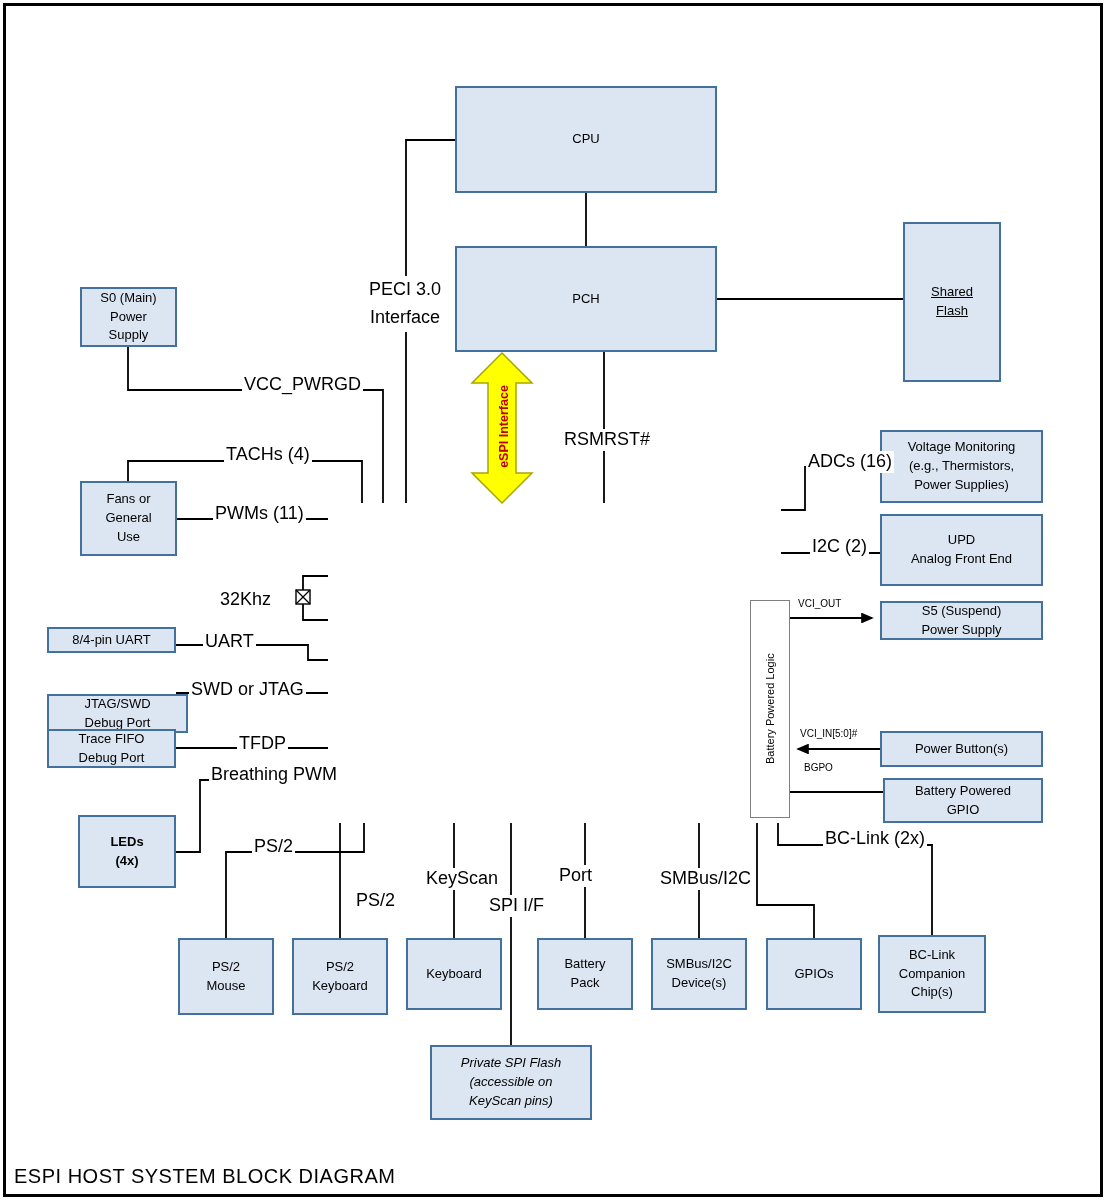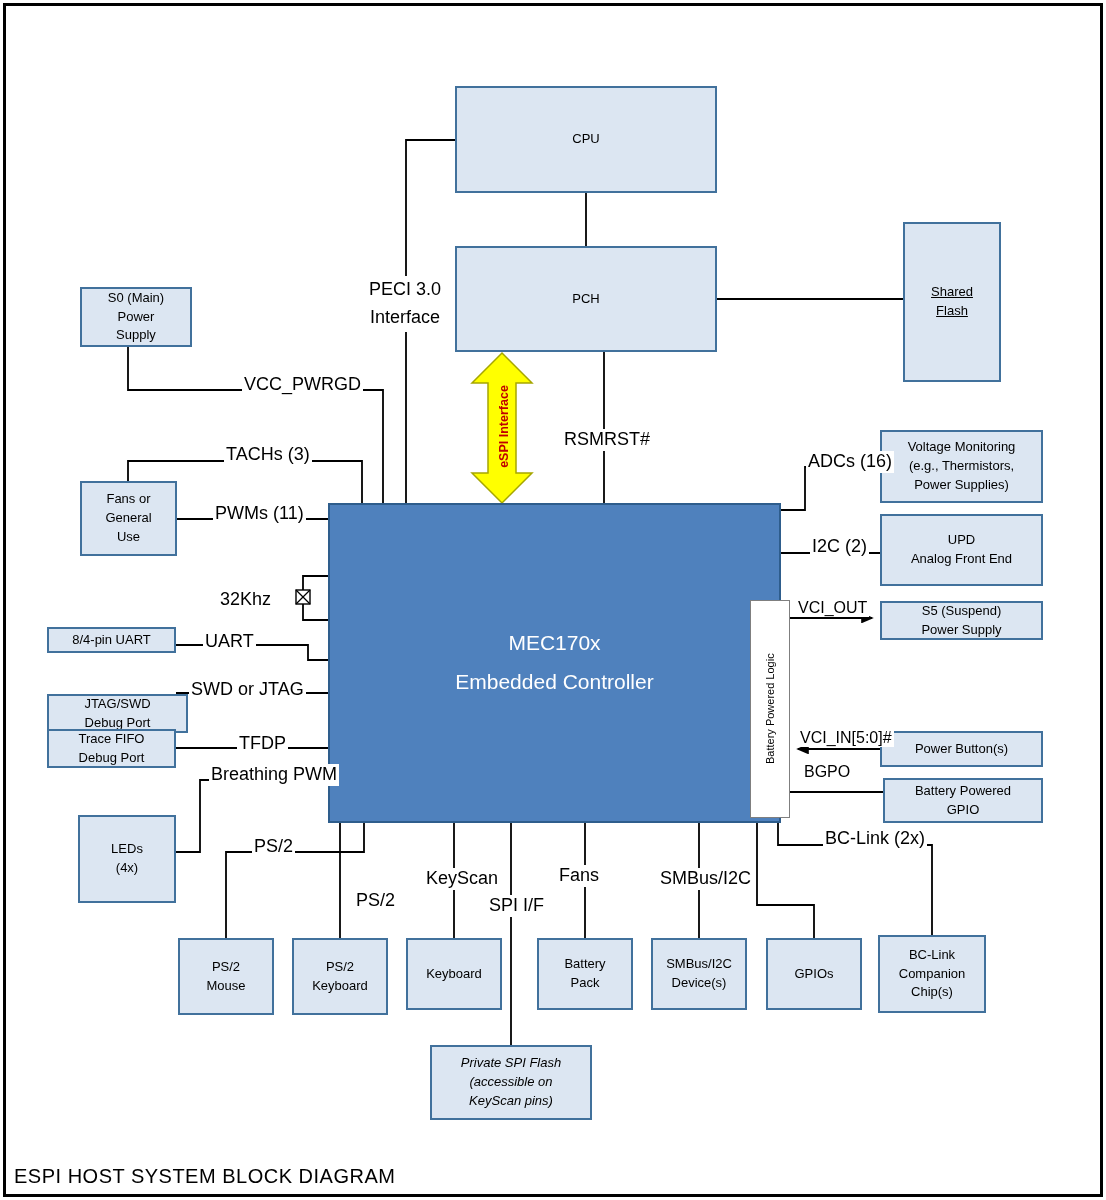--- a/index.html
+++ b/index.html
@@ -24,7 +24,7 @@
   #n-cpu{left:455px;top:86px;width:262px;height:107px;text-align:center;}
   #n-pch{left:455px;top:246px;width:262px;height:106px;}
   #n-shared-flash{left:903px;top:222px;width:98px;height:160px;text-decoration:underline;}
-  #n-s0-power{left:80px;top:287px;width:112px;height:60px;}
+  #n-s0-power{left:80px;top:287px;width:97px;height:60px;}
   #n-fans{left:80px;top:481px;width:97px;height:75px;}
   #n-uart-port{left:47px;top:627px;width:129px;height:26px;}
   #n-jtag-port{left:47px;top:674px;width:141px;height:39px;margin-top:20px;}

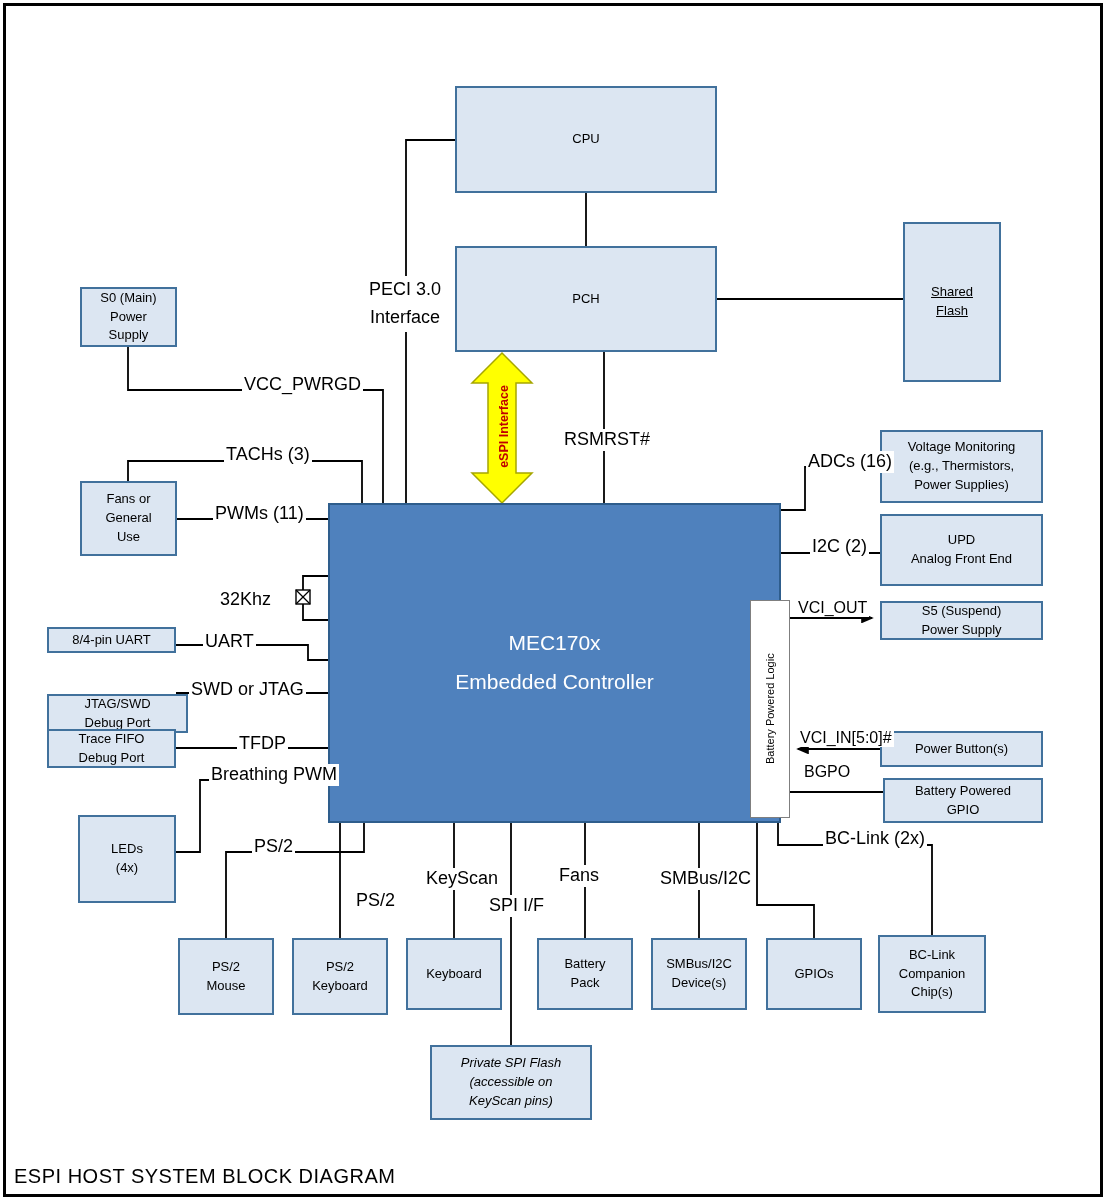--- a/index.html
+++ b/index.html
@@ -188,7 +188,7 @@
   <div class="wlabel" id="w-espi">eSPI Interface</div>
   <div class="wlabel" id="w-rsmrst">RSMRST#</div>
   <div class="wlabel" id="w-vcc">VCC_PWRGD</div>
-  <div class="wlabel" id="w-tachs">TACHs (3)</div>
+  <div class="wlabel" id="w-tachs">TACHs (4)</div>
   <div class="wlabel" id="w-pwms">PWMs (11)</div>
   <div class="wlabel" id="w-khz32">32Khz</div>
   <div class="wlabel" id="w-uart">UART</div>

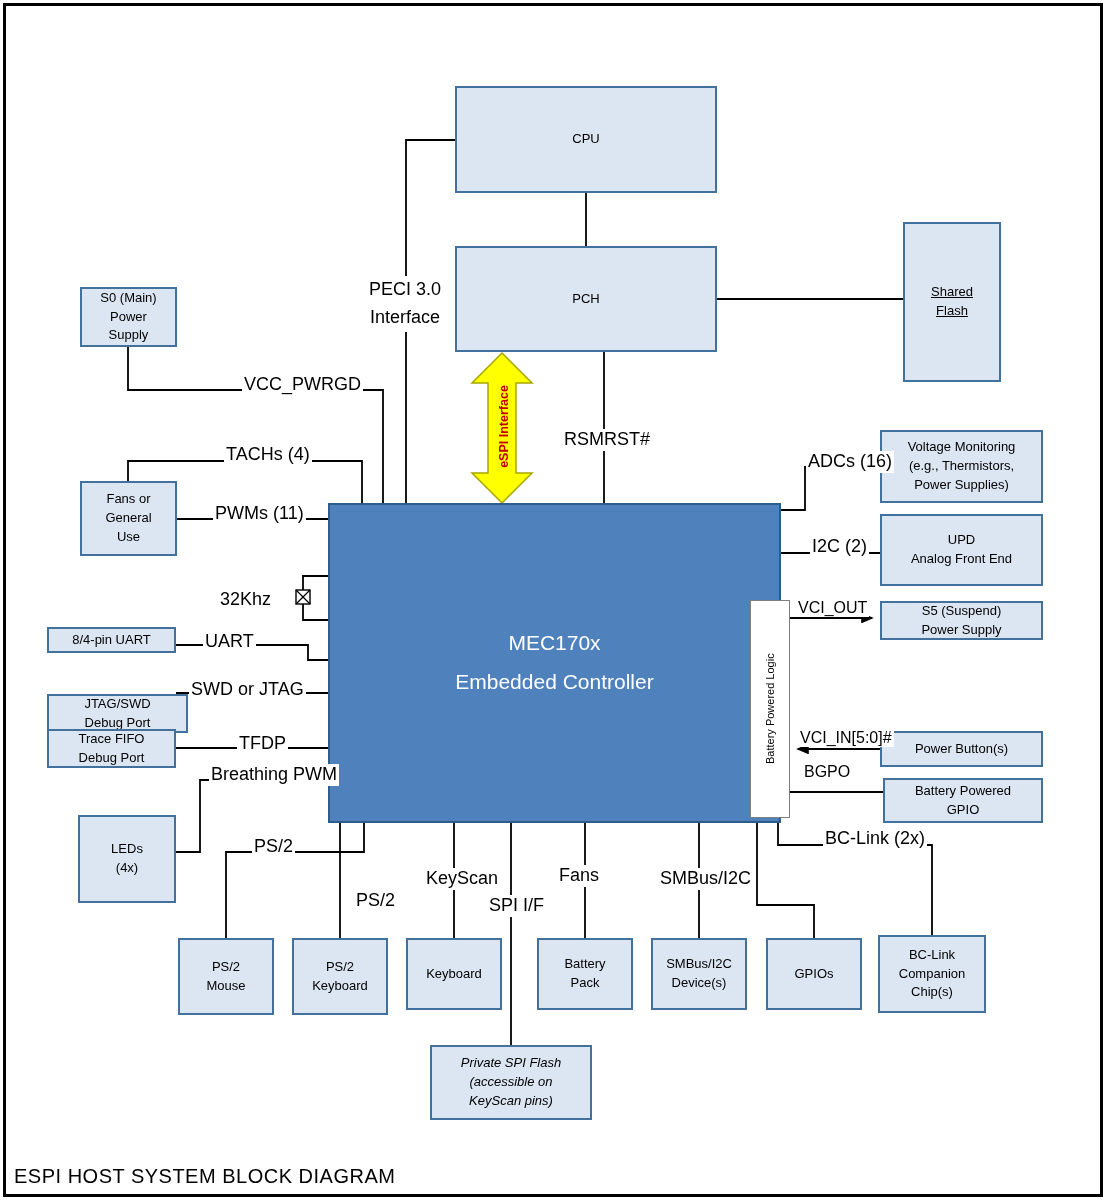--- a/index.html
+++ b/index.html
@@ -58,7 +58,7 @@
     position:absolute;font-size:18px;background:#fff;padding:0 2px;
     white-space:pre-line;line-height:1.2;
   }
-  .wlabel.sm{font-size:16px;}
+  .wlabel.sm{font-size:10px;}
   #w-peci{left:366px;top:276px;width:74px;text-align:center;line-height:1.55;}
   #w-rsmrst{left:562px;top:429px;}
   #w-vcc{left:242px;top:374px;}

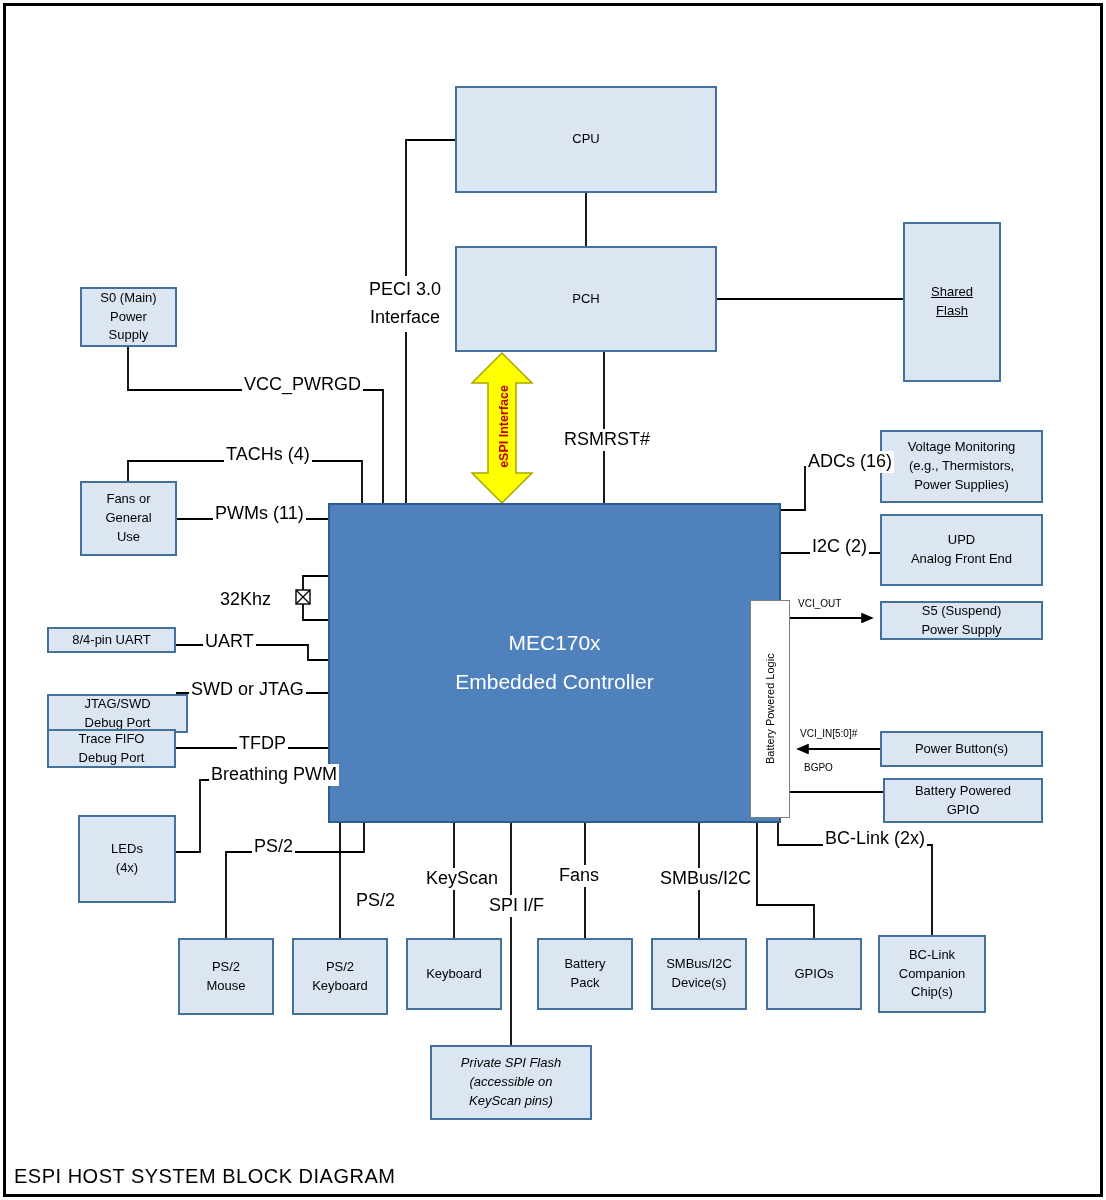--- a/index.html
+++ b/index.html
@@ -153,8 +153,6 @@
 Debug Port</div>
   <div class="node" id="n-leds">LEDs
 (4x)</div>
-  <div class="node" id="n-mec">MEC170x
-Embedded Controller</div>
   <div class="node" id="n-bpl">Battery Powered Logic</div>
   <div class="node" id="n-voltage-mon">Voltage Monitoring
 (e.g., Thermistors,

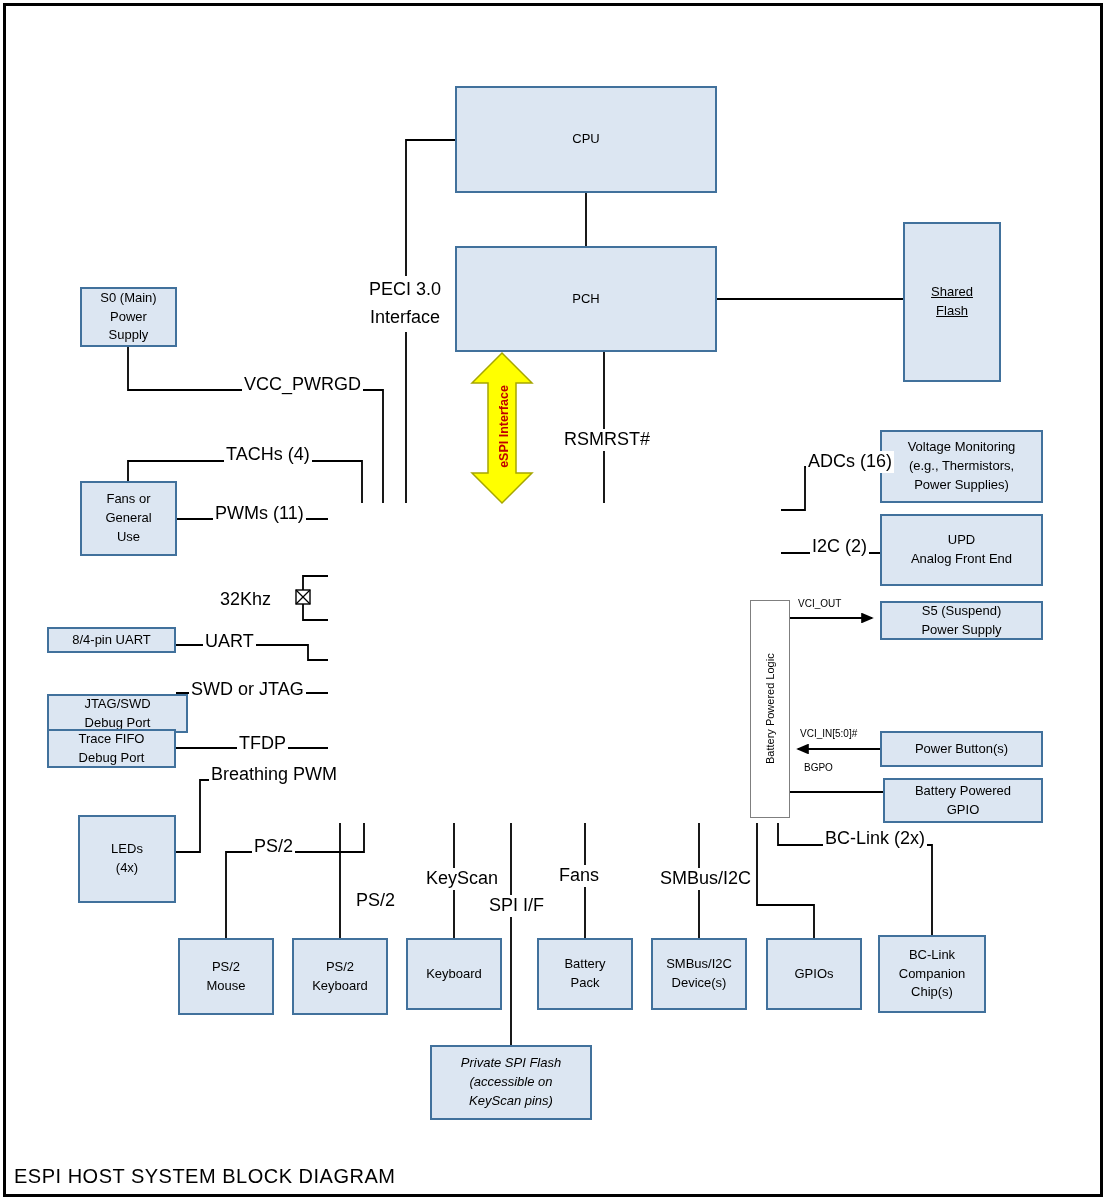--- a/index.html
+++ b/index.html
@@ -29,7 +29,7 @@
   #n-uart-port{left:47px;top:627px;width:129px;height:26px;}
   #n-jtag-port{left:47px;top:674px;width:141px;height:39px;margin-top:20px;}
   #n-tfdp-port{left:47px;top:729px;width:129px;height:39px;}
-  #n-leds{left:78px;top:815px;width:98px;height:88px;}
+  #n-leds{left:78px;top:815px;width:98px;height:73px;font-weight:bold;}
   #n-mec{
     left:328px;top:503px;width:453px;height:320px;
     background:var(--mec_fill,#4f81bd);border-color:var(--mec_border,#2e5d8c);

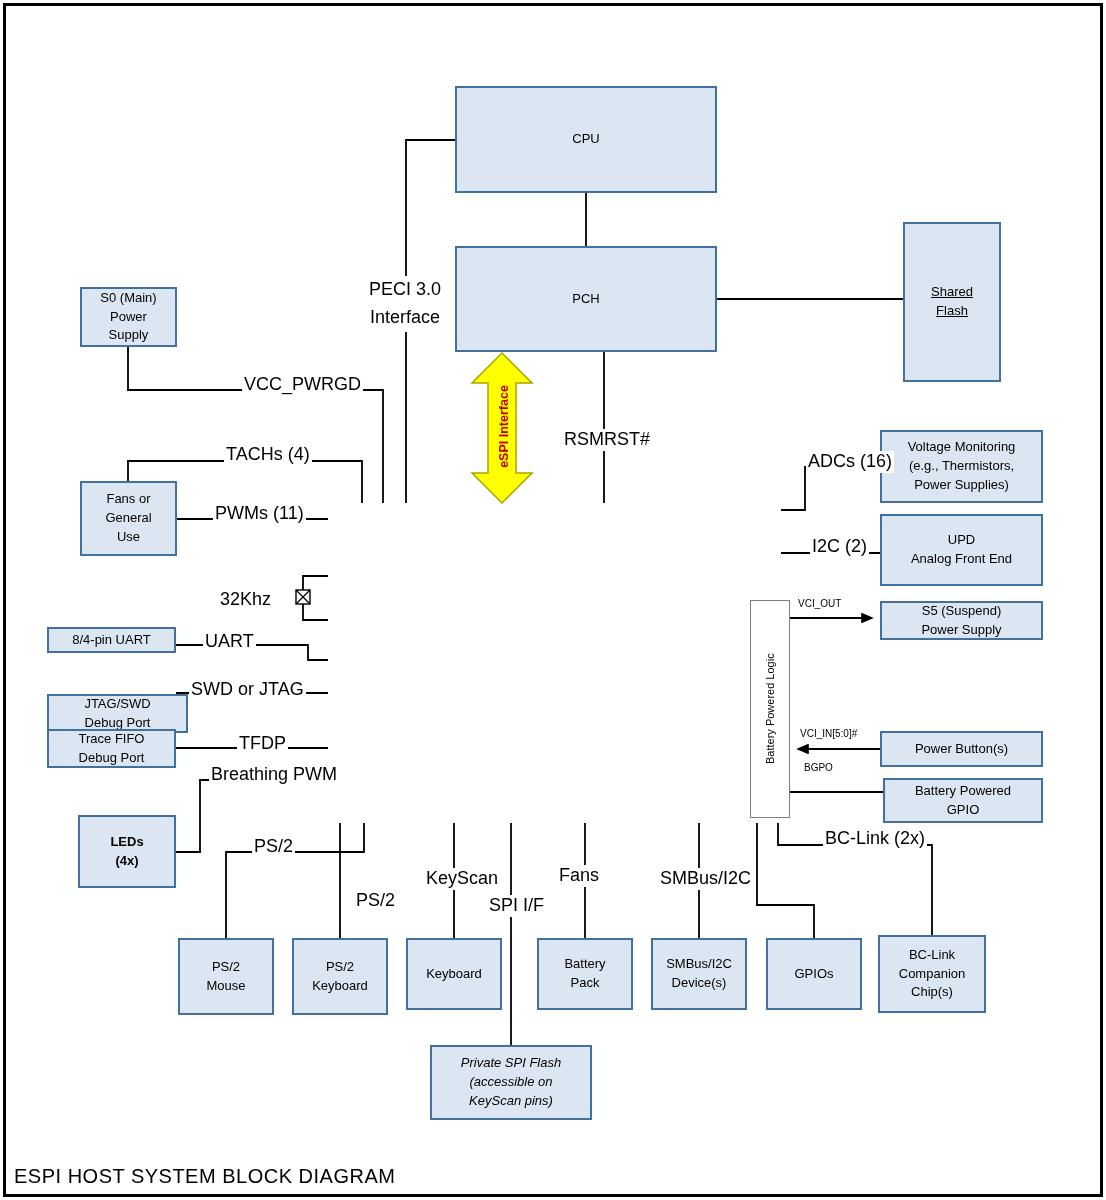--- a/index.html
+++ b/index.html
@@ -197,7 +197,7 @@
   <div class="wlabel" id="w-ps2b">PS/2</div>
   <div class="wlabel" id="w-keyscan">KeyScan</div>
   <div class="wlabel" id="w-spiif">SPI I/F</div>
-  <div class="wlabel" id="w-smbus">Fans</div>
+  <div class="wlabel" id="w-smbus">Port</div>
   <div class="wlabel" id="w-smbusi2c">SMBus/I2C</div>
   <div class="wlabel" id="w-adcs">ADCs (16)</div>
   <div class="wlabel" id="w-i2c">I2C (2)</div>

